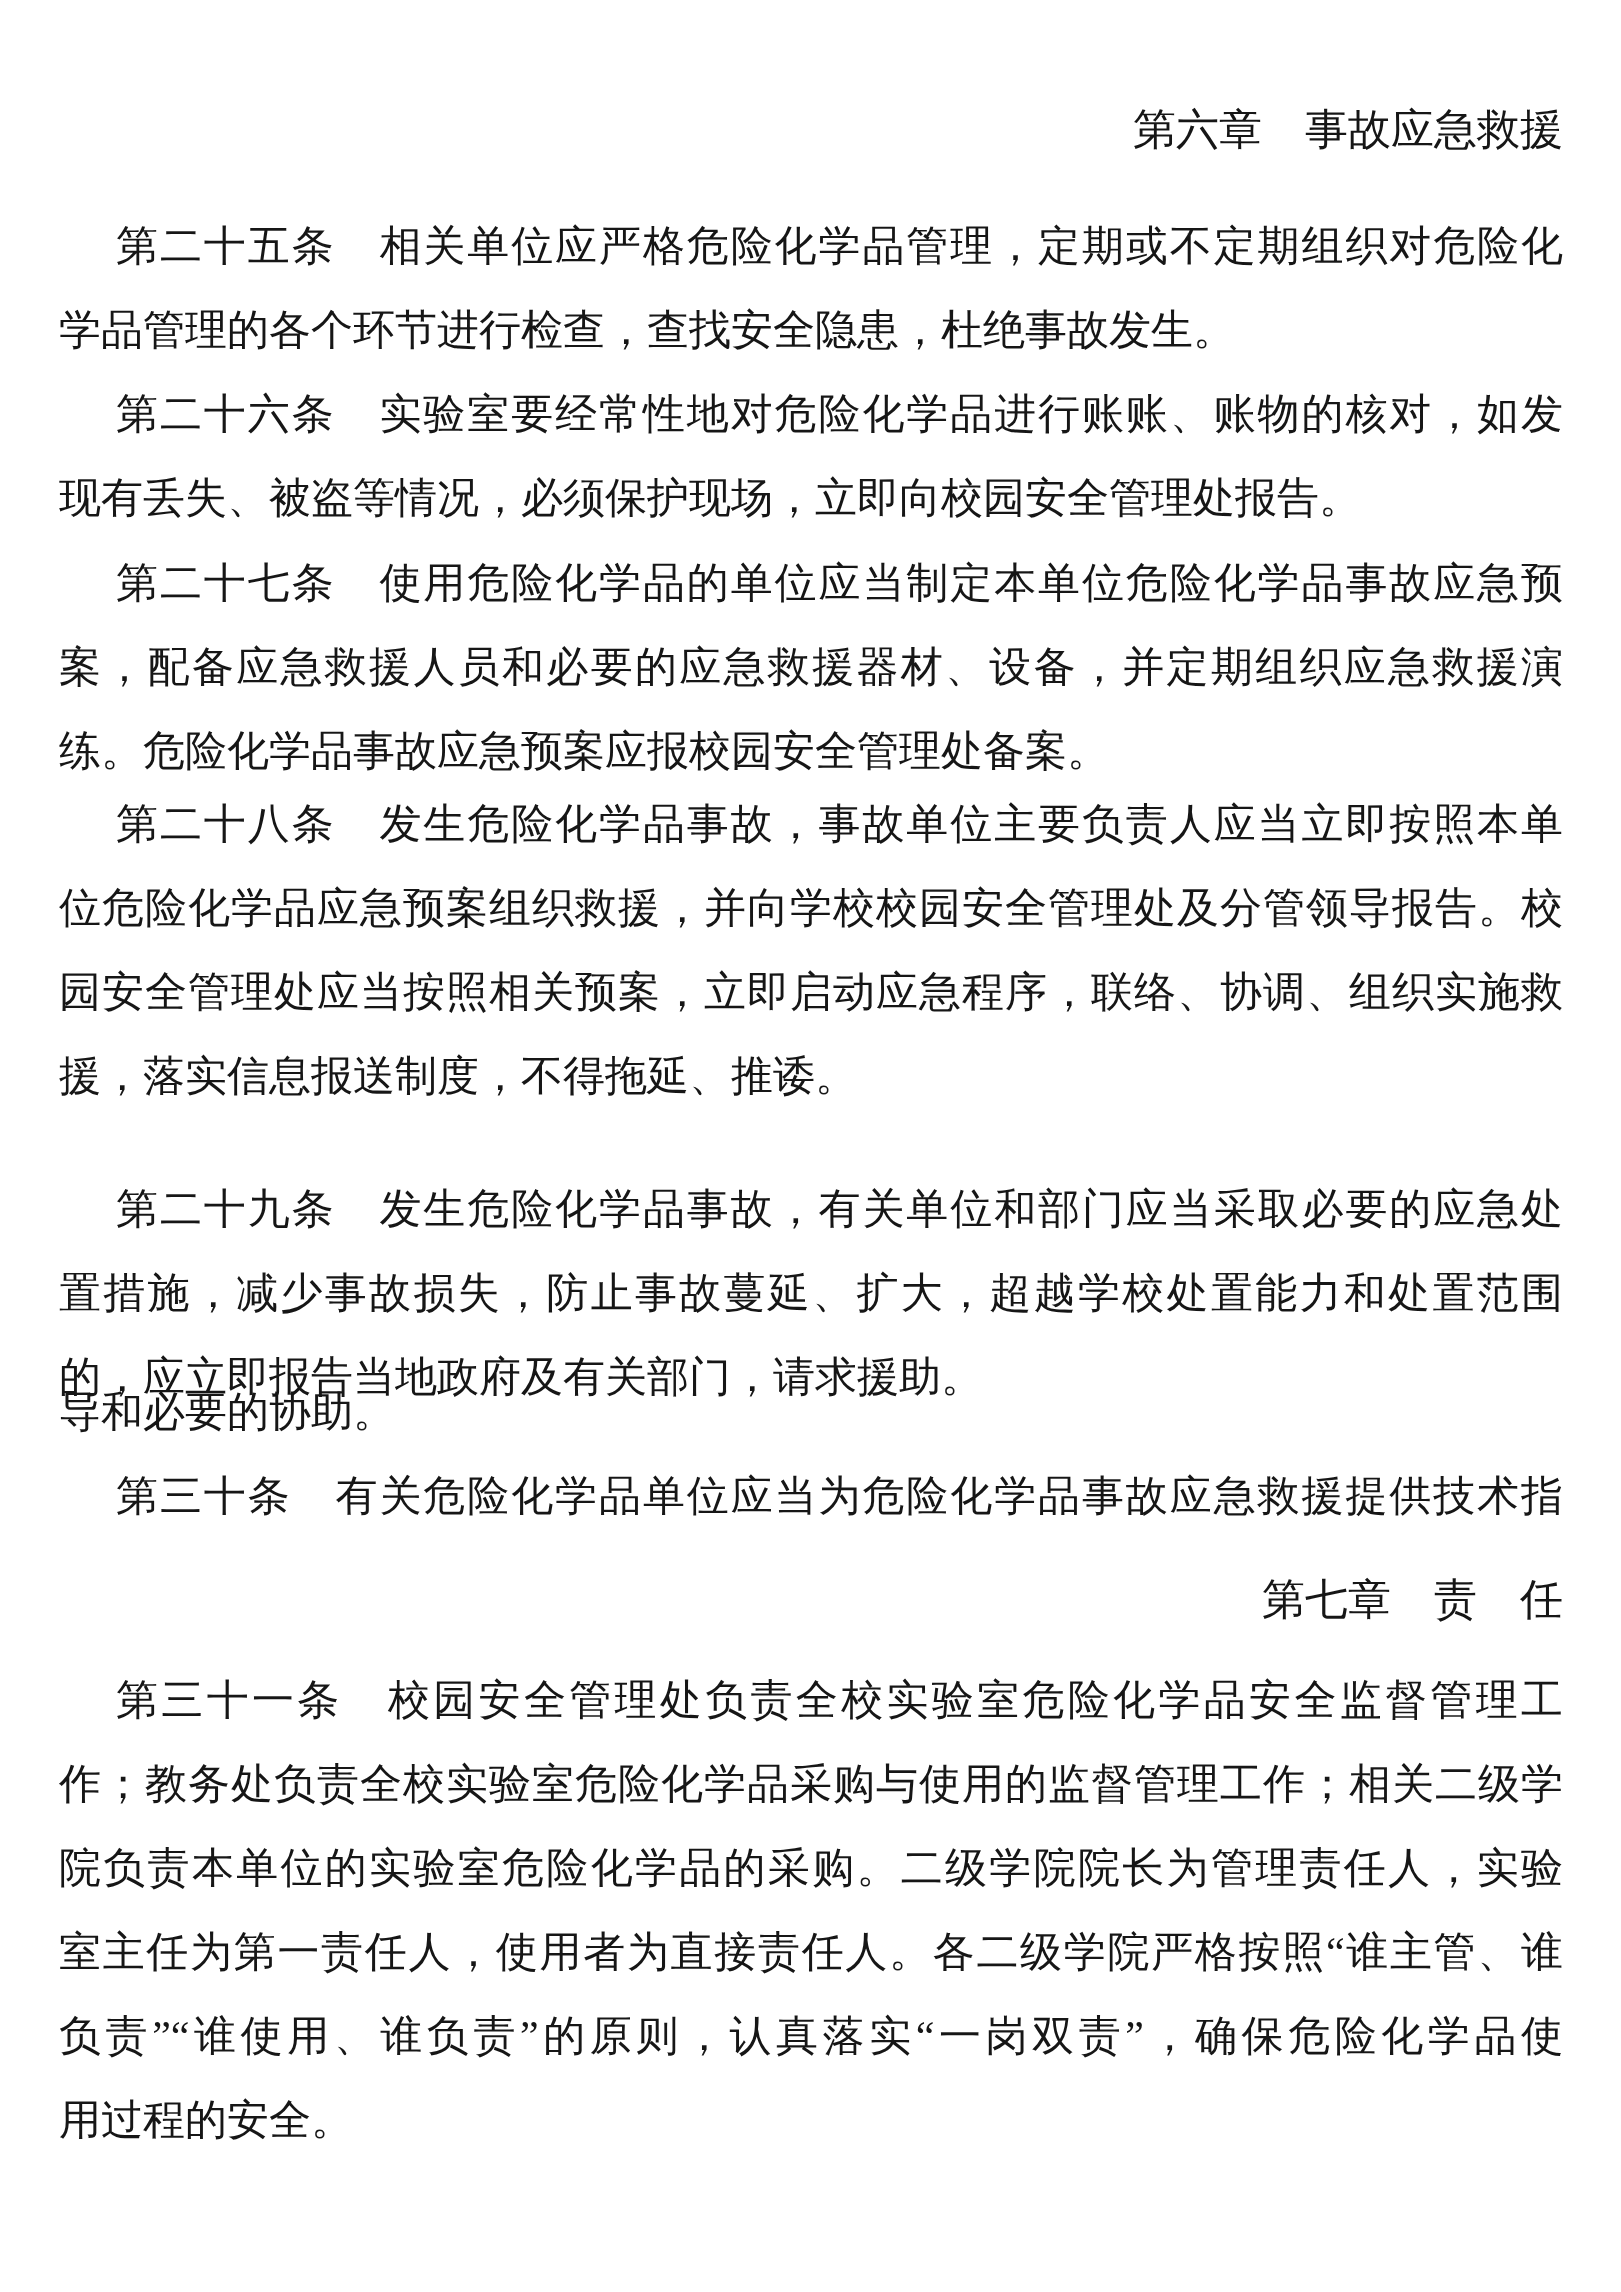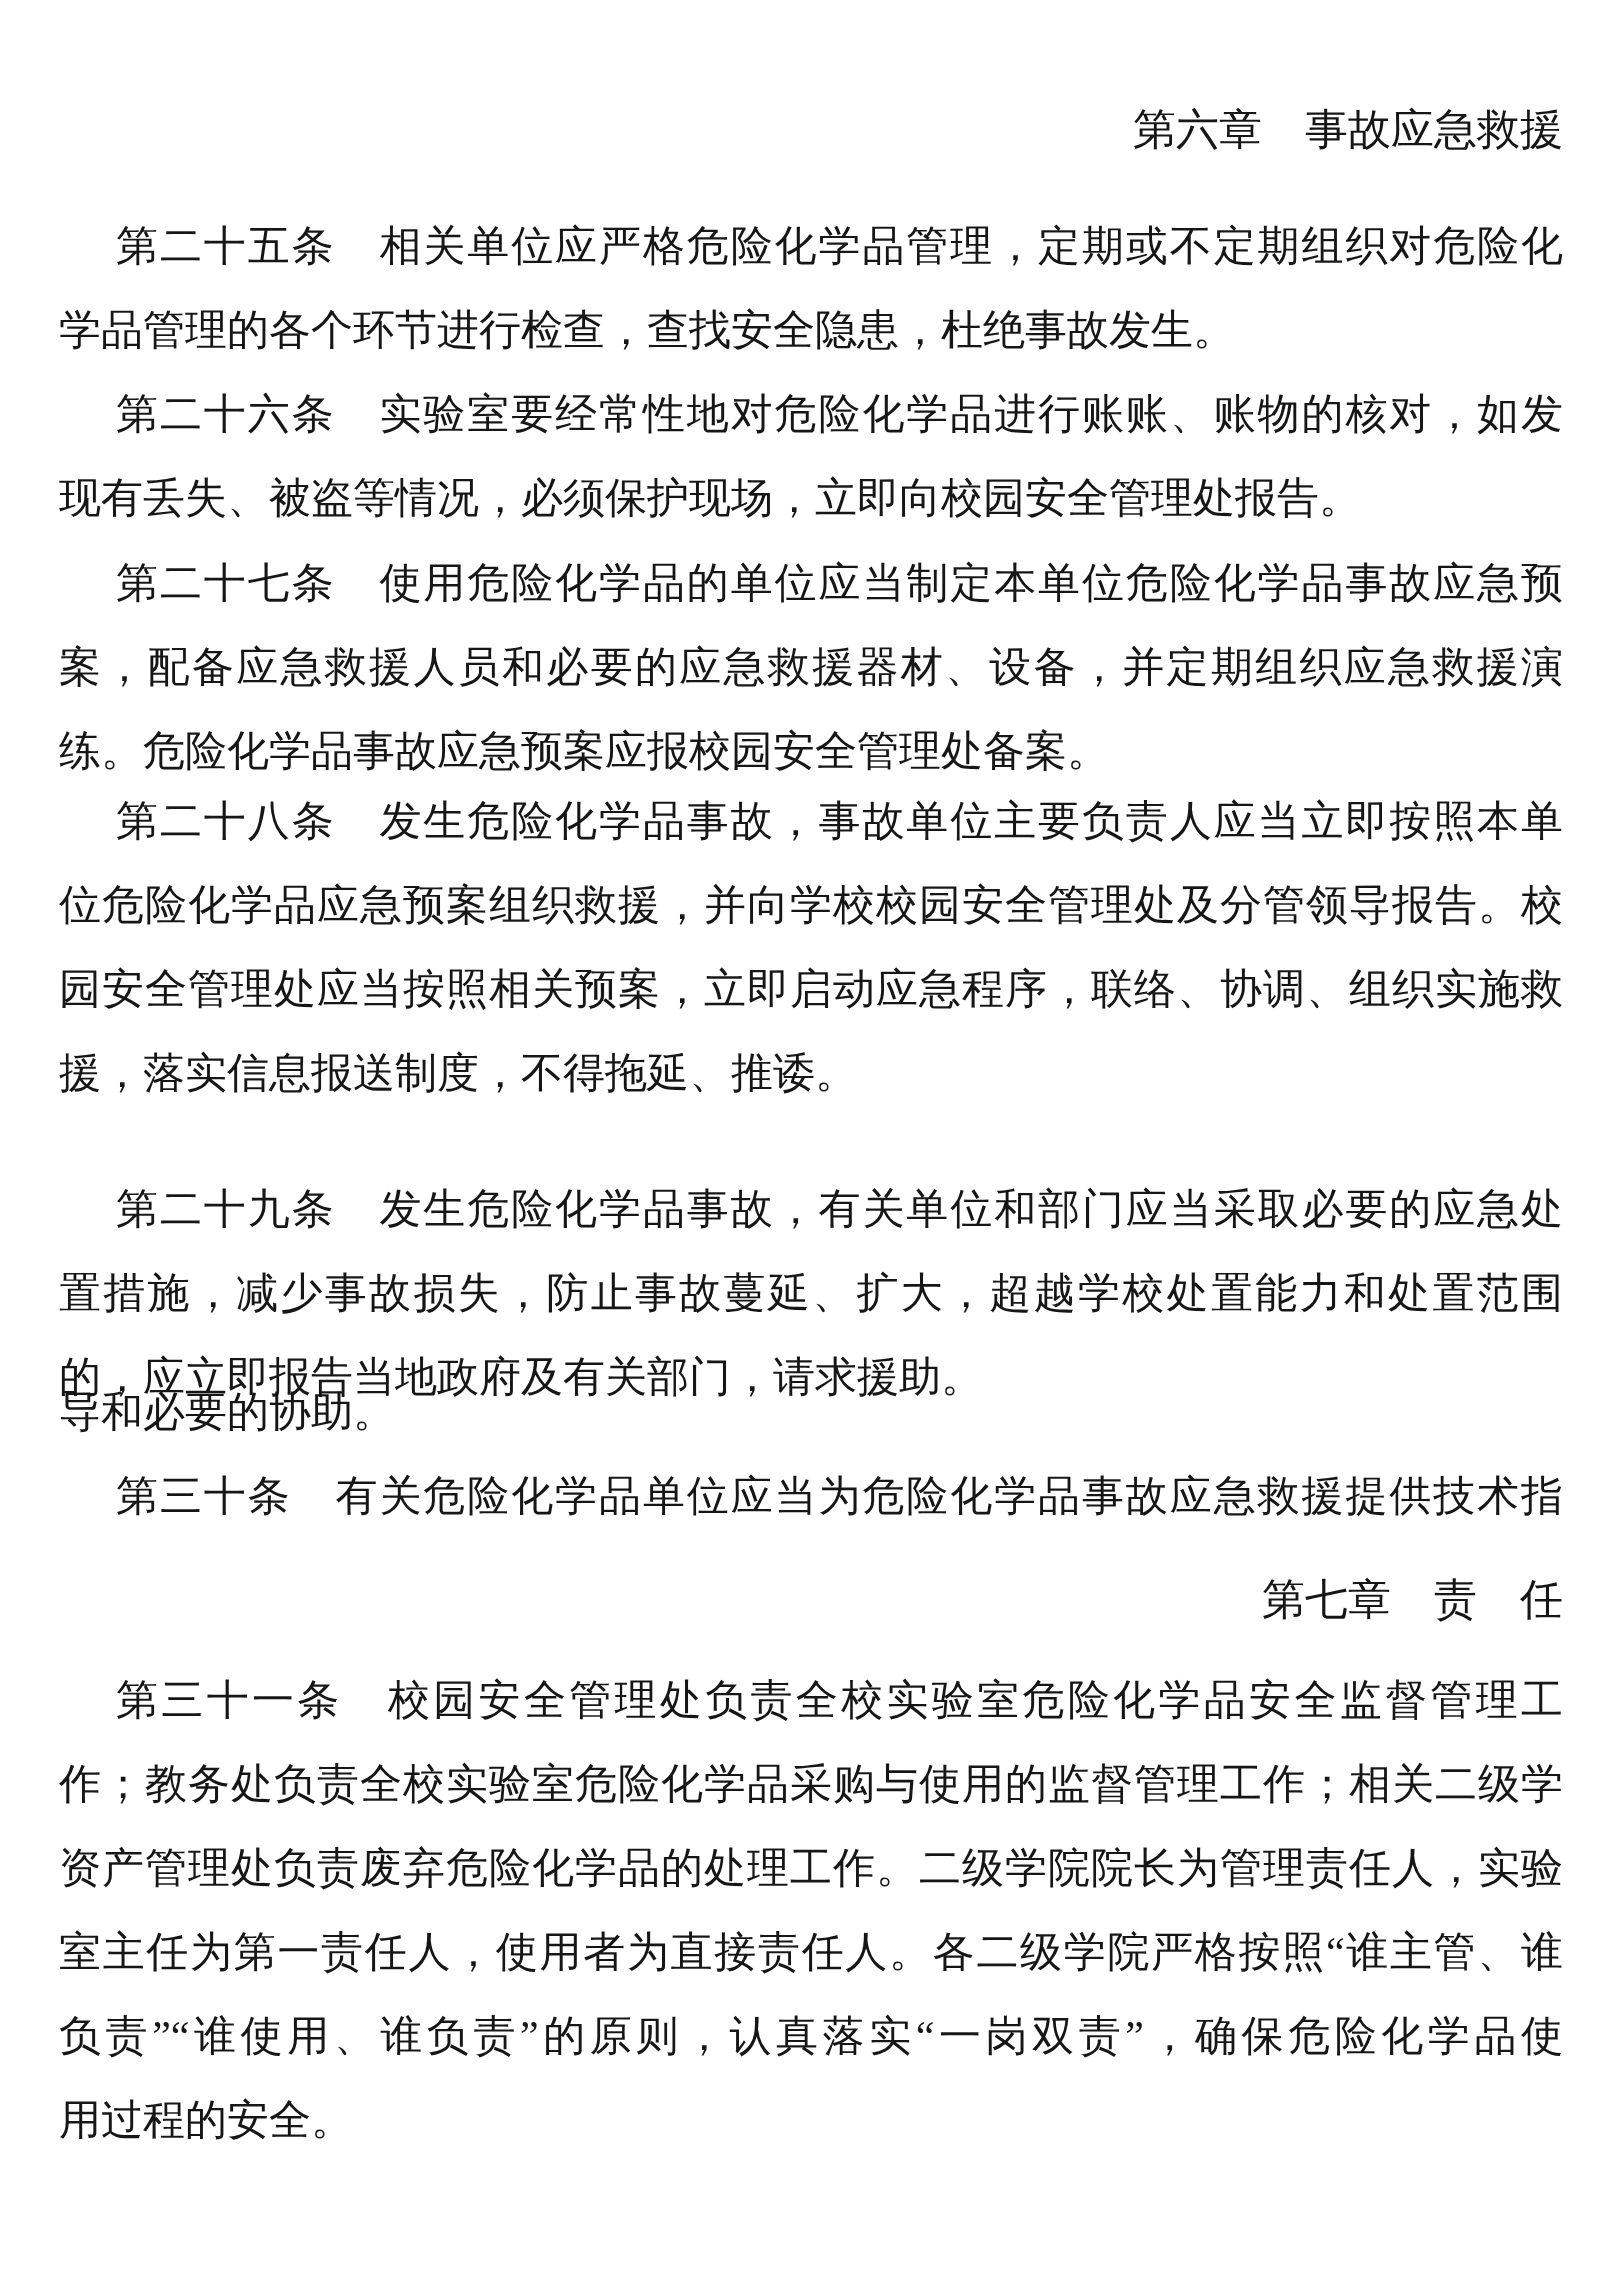--- a/index.html
+++ b/index.html
@@ -68,7 +68,7 @@
           <div class="line fill">案，配备应急救援人员和必要的应急救援器材、设备，并定期组织应急救援演</div>
           <div class="line">练。危险化学品事故应急预案应报校园安全管理处备案。</div>
         </div>
-        <div class="para" style="top: 782px; font-family: Liberation Mono, monospace;">
+        <div class="para" style="top: 782px;">
           <div class="line fill first">第二十八条　发生危险化学品事故，事故单位主要负责人应当立即按照本单</div>
           <div class="line fill">位危险化学品应急预案组织救援，并向学校校园安全管理处及分管领导报告。校</div>
           <div class="line fill">园安全管理处应当按照相关预案，立即启动应急程序，联络、协调、组织实施救</div>

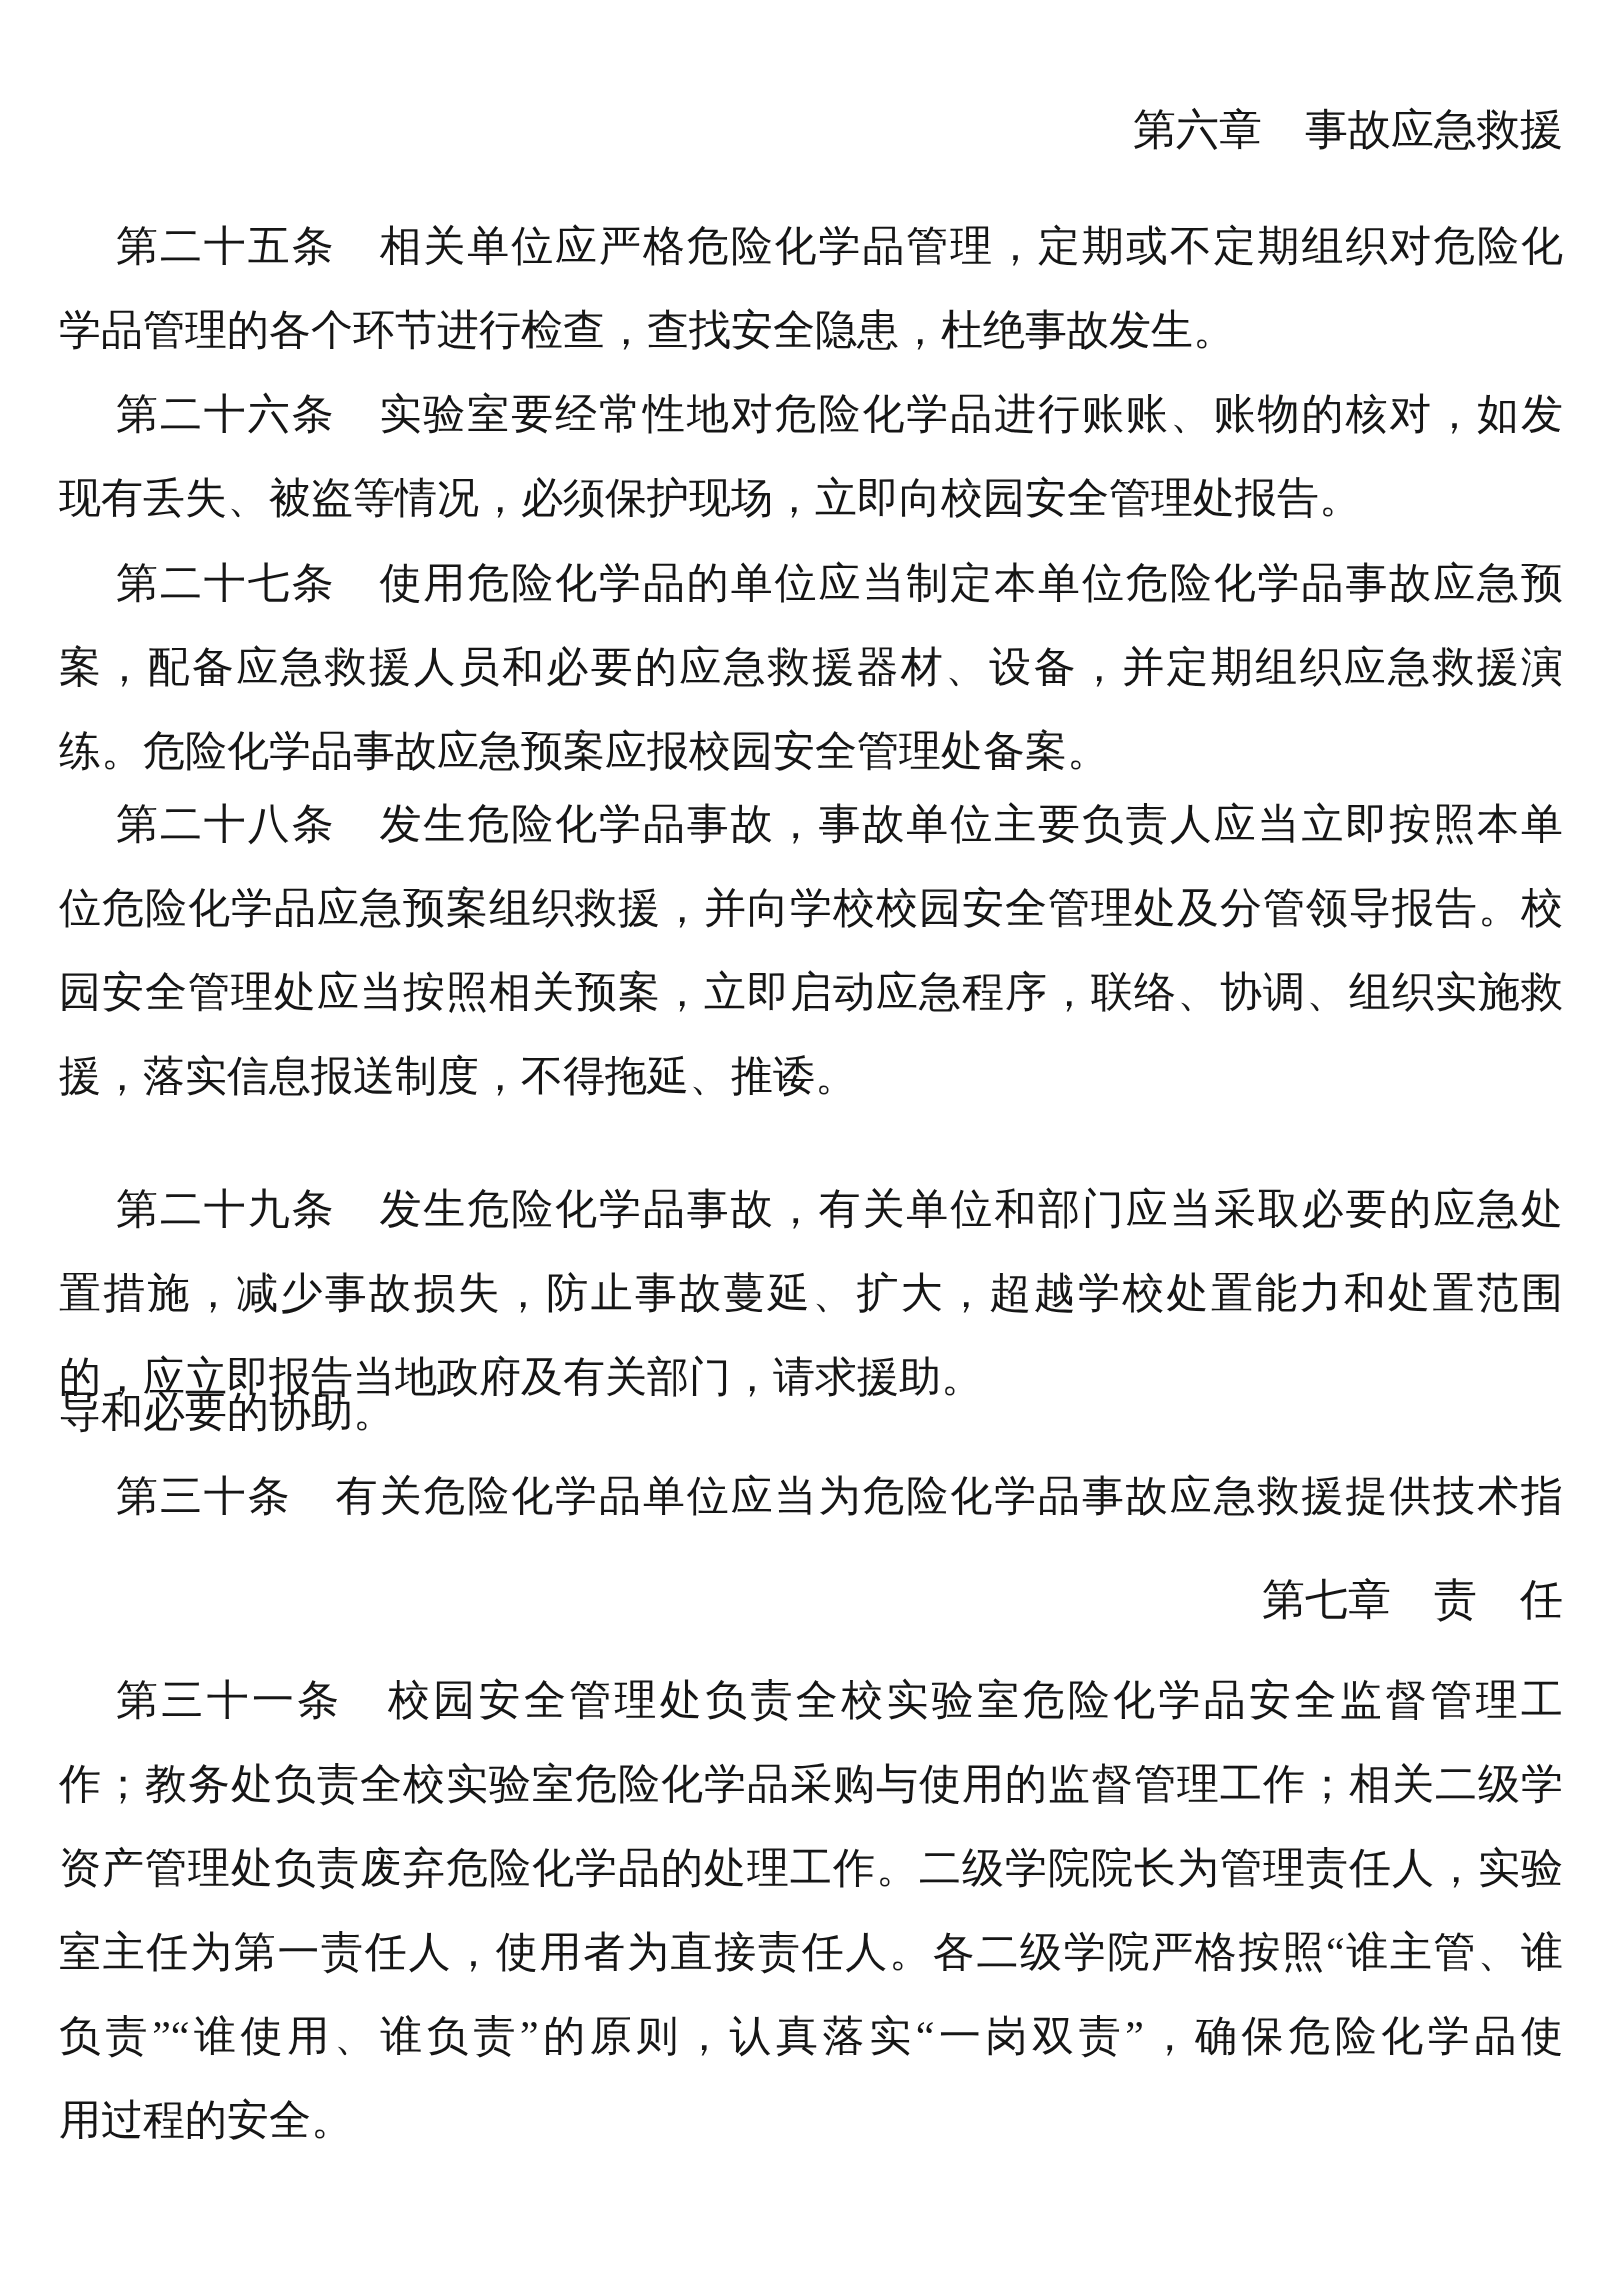--- a/index.html
+++ b/index.html
@@ -87,7 +87,7 @@
         <div class="para" style="top: 1658px;">
           <div class="line fill first">第三十一条　校园安全管理处负责全校实验室危险化学品安全监督管理工</div>
           <div class="line fill">作；教务处负责全校实验室危险化学品采购与使用的监督管理工作；相关二级学</div>
-          <div class="line fill">资产管理处负责废弃危险化学品的处理工作。二级学院院长为管理责任人，实验</div>
+          <div class="line fill">院负责本单位的实验室危险化学品的采购。二级学院院长为管理责任人，实验</div>
           <div class="line fill">室主任为第一责任人，使用者为直接责任人。各二级学院严格按照“谁主管、谁</div>
           <div class="line fill">负责”“谁使用、谁负责”的原则，认真落实“一岗双责”，确保危险化学品使</div>
           <div class="line">用过程的安全。</div>

